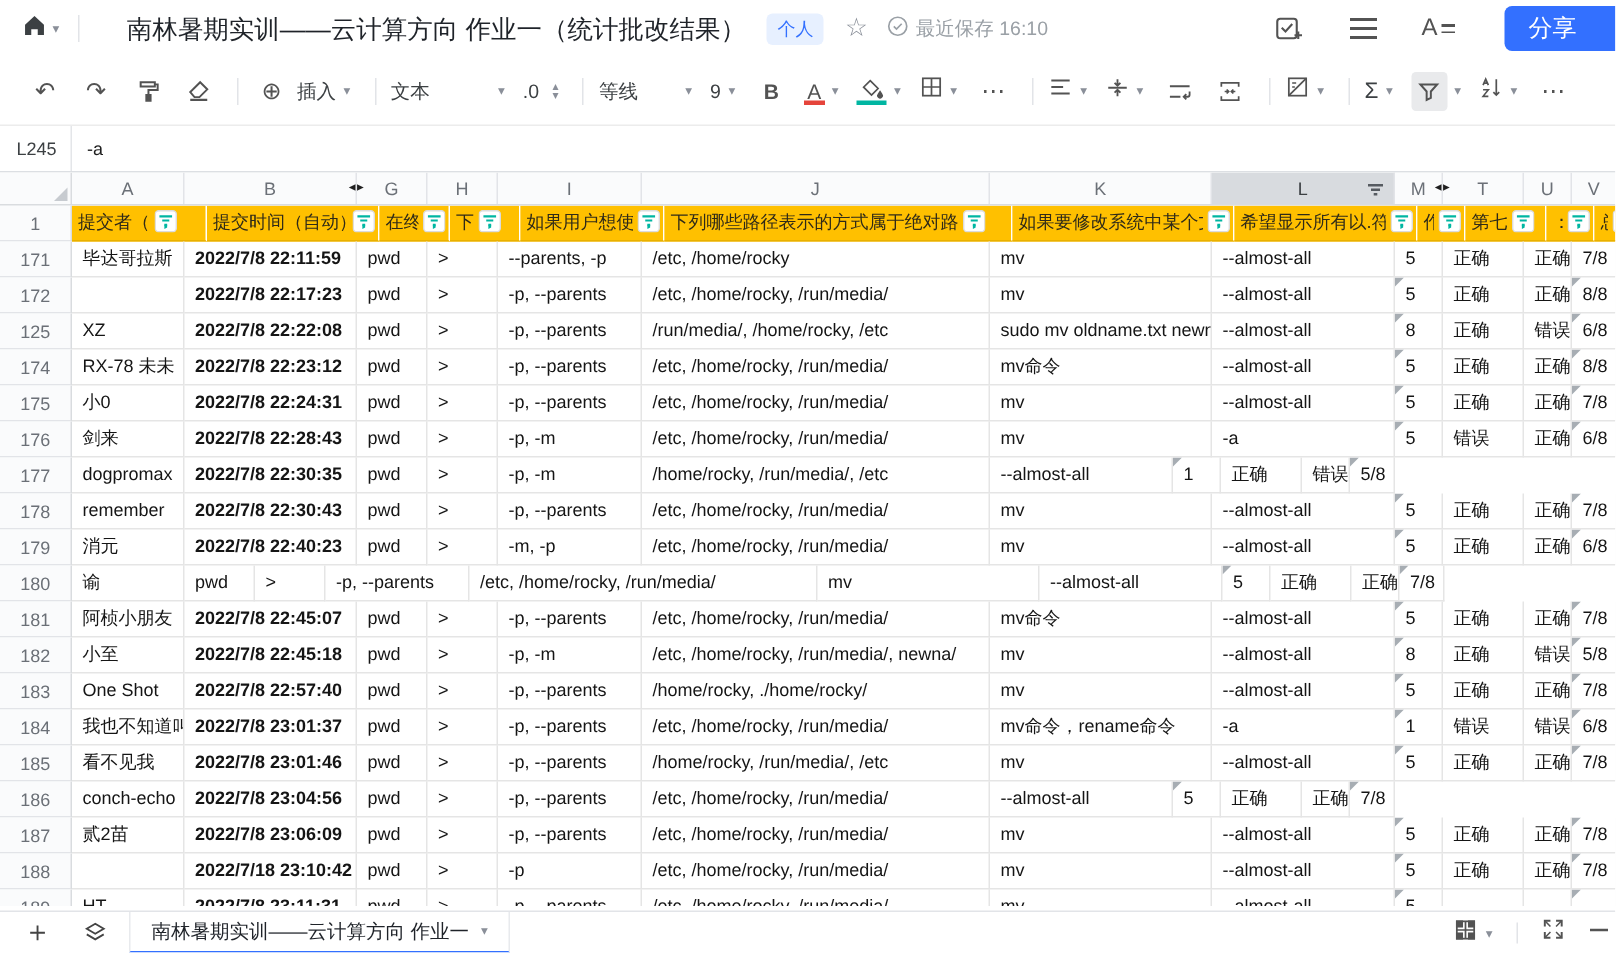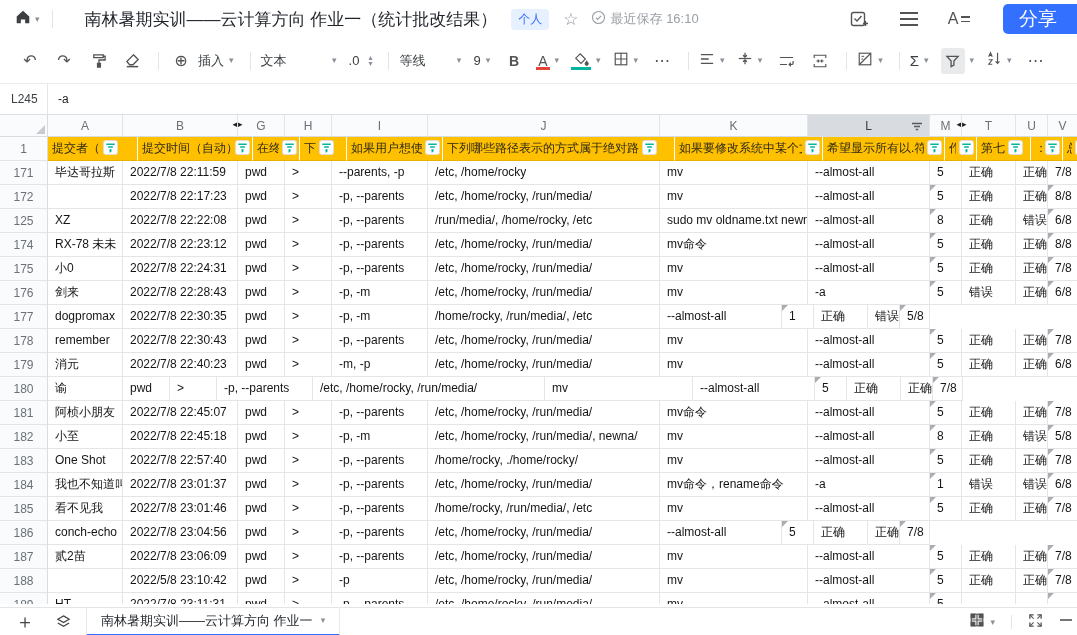--- a/index.html
+++ b/index.html
@@ -23,7 +23,7 @@
   .a-lines { display:flex; align-items:center; gap:3px; color:#535353; }
   .a-lines .a { font-size:16px; }
   .a-lines .lines i { display:block; width:9px; height:1.6px; background:#535353; margin:3px 0; }
-  .share-btn { background:#3370ff; color:#fff; font-size:19px; height:30px; width:74px; display:flex; align-items:center; padding-left:16px; border-radius:5px 0 0 5px; margin-left:6px; }
+  .share-btn { background:#3370ff; color:#fff; font-size:16px; height:30px; width:74px; display:flex; align-items:center; padding-left:16px; border-radius:5px 0 0 5px; margin-left:6px; }
 
   
   .toolbar { height:46px; display:flex; align-items:center; border-bottom:1px solid #ececec; padding-left:18px; color:#535353; }

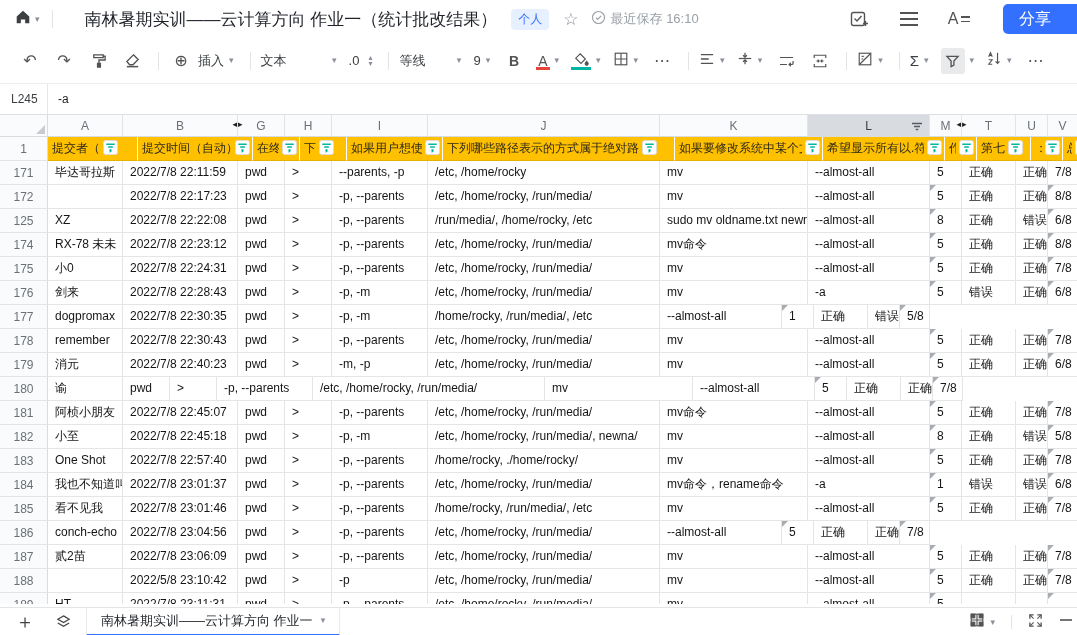--- a/index.html
+++ b/index.html
@@ -62,7 +62,7 @@
 
   .drow { display:flex; height:24px; }
   .dcell { flex:0 0 auto; position:relative; border-right:1px solid #e5e5e5; border-bottom:1px solid #e5e5e5; font-size:12px; color:#151515; line-height:23px; padding:0 4px 0 7px; white-space:nowrap; overflow:hidden; }
-  .dcell.ar { text-align:right; padding-right:22px; }
+  .dcell.ar { text-align:right; padding-right:22px;font-weight:bold; }
   .dcell.tri::before { content:""; position:absolute; left:0; top:0; border-top:6px solid #a7adb3; border-right:6px solid transparent; }
 
   

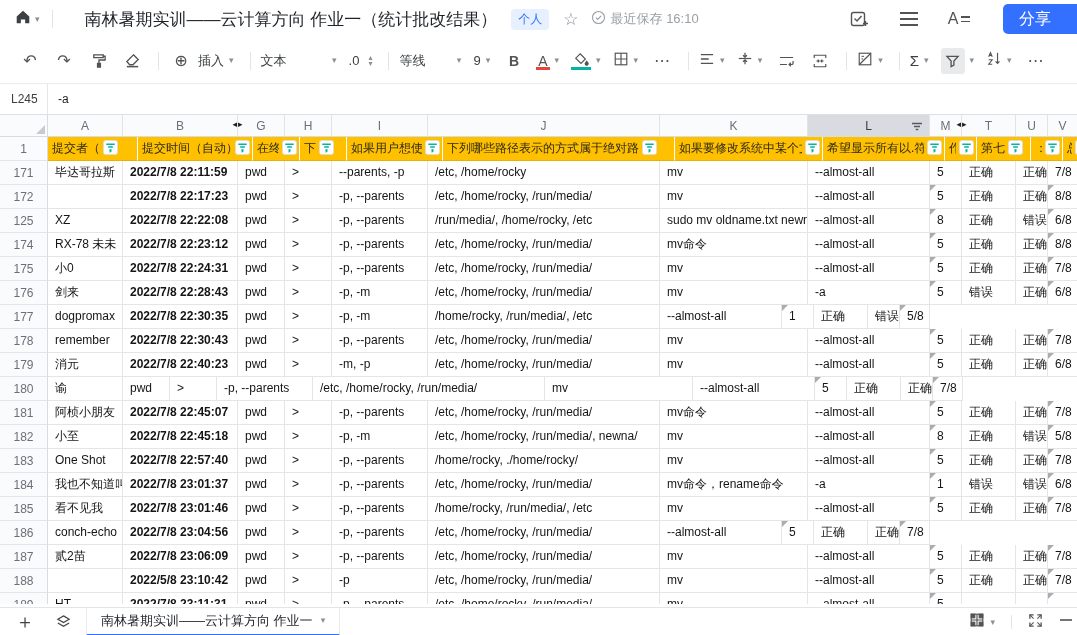--- a/index.html
+++ b/index.html
@@ -638,7 +638,7 @@
         <div class="drow">
           <div class="rowhead">188</div>
           <div class="dcell" style="width:75px"></div>
-          <div class="dcell ar" style="width:115px">2022/5/8 23:10:42</div>
+          <div class="dcell ar" style="width:115px">2022/7/18 23:10:42</div>
           <div class="dcell" style="width:47px">pwd</div>
           <div class="dcell" style="width:47px">&gt;</div>
           <div class="dcell" style="width:96px">-p</div>

